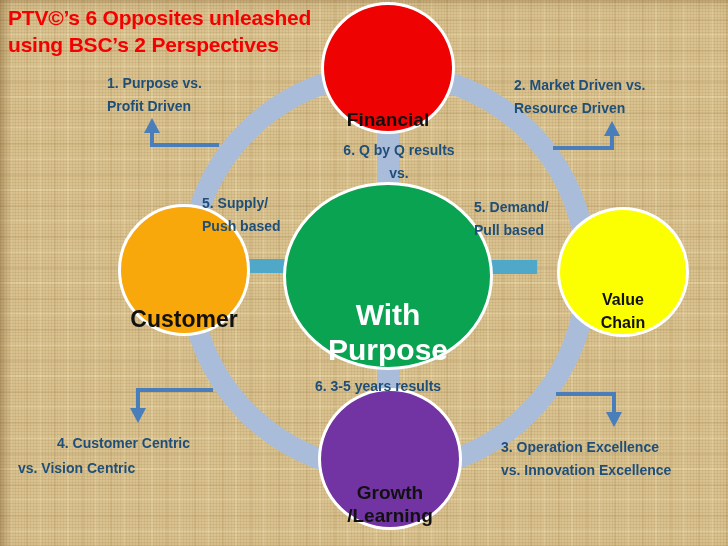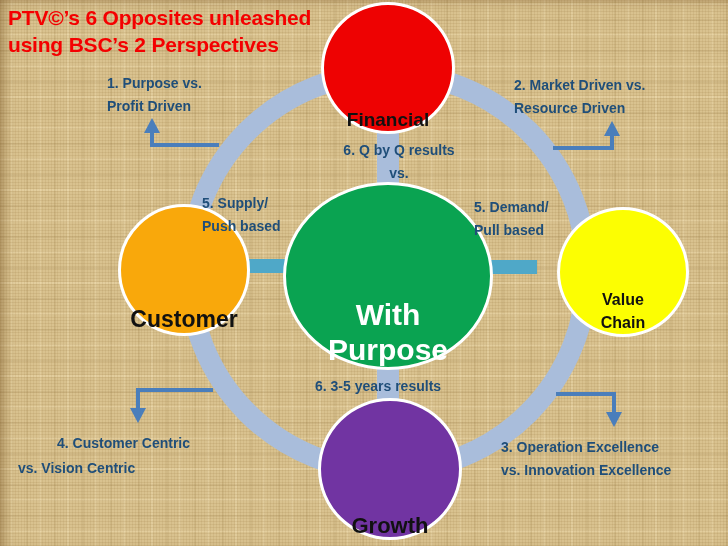--- a/index.html
+++ b/index.html
@@ -29,7 +29,7 @@
   .c-financial{left:321px;top:2px;width:134px;height:132px;background:#ee0202;font-size:19px;}
   .c-customer{left:118px;top:204px;width:132px;height:132px;background:#f9a80b;font-size:23px;}
   .c-valuechain{left:557px;top:207px;width:132px;height:130px;background:#fcfe02;font-size:16px;line-height:23px;}
-  .c-growth{left:318px;top:398px;width:144px;height:142px;background:#7134a2;font-size:22px;line-height:23px;}
+  .c-growth{left:318px;top:388px;width:144px;height:142px;background:#7134a2;font-size:19px;line-height:23px;}
   .c-center{
     left:283px;top:182px;width:210px;height:188px;background:#0aa351;
     color:#ffffff;font-size:30px;line-height:35px;

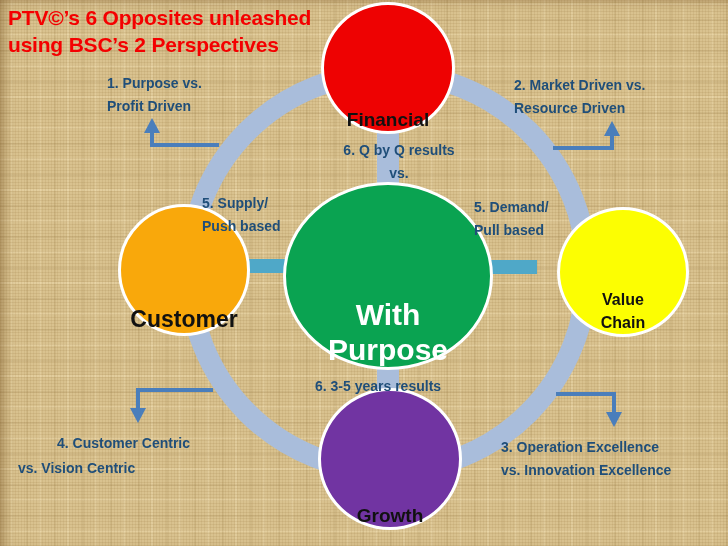--- a/index.html
+++ b/index.html
@@ -100,6 +100,7 @@
   <div class="circle c-growth">
     <span>
       <span>Growth</span><br>
+      <span>/Learning</span>
     </span>
   </div>
 

